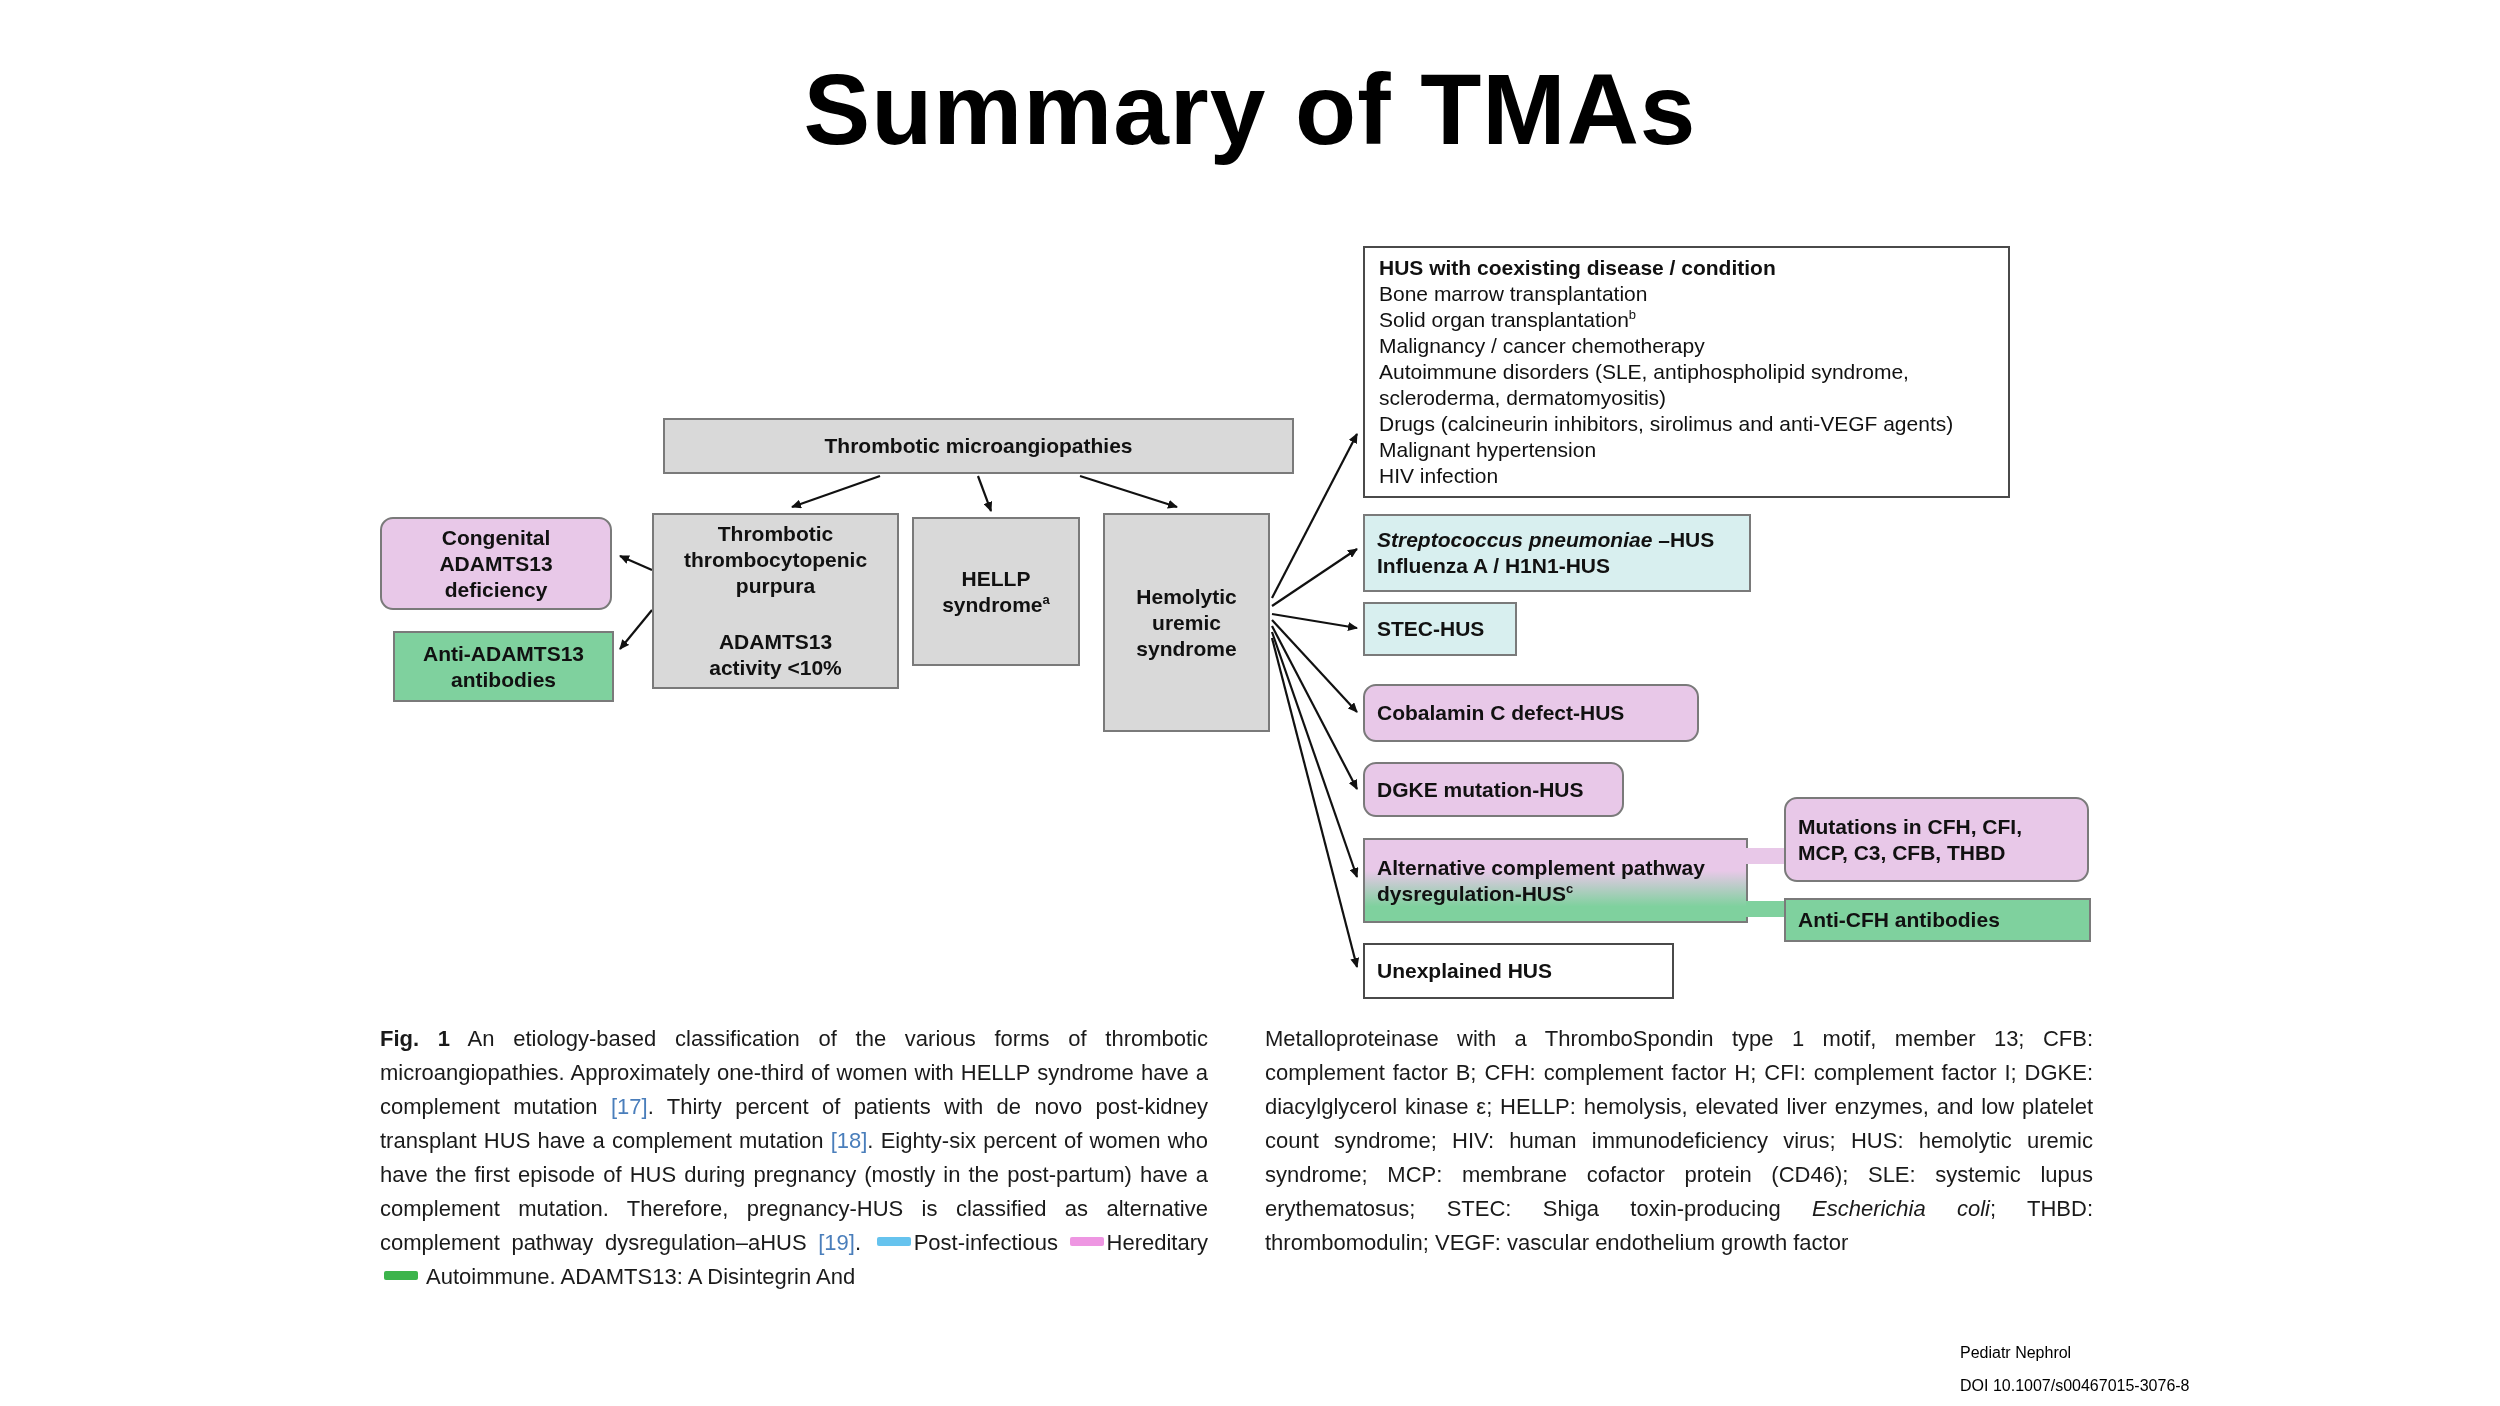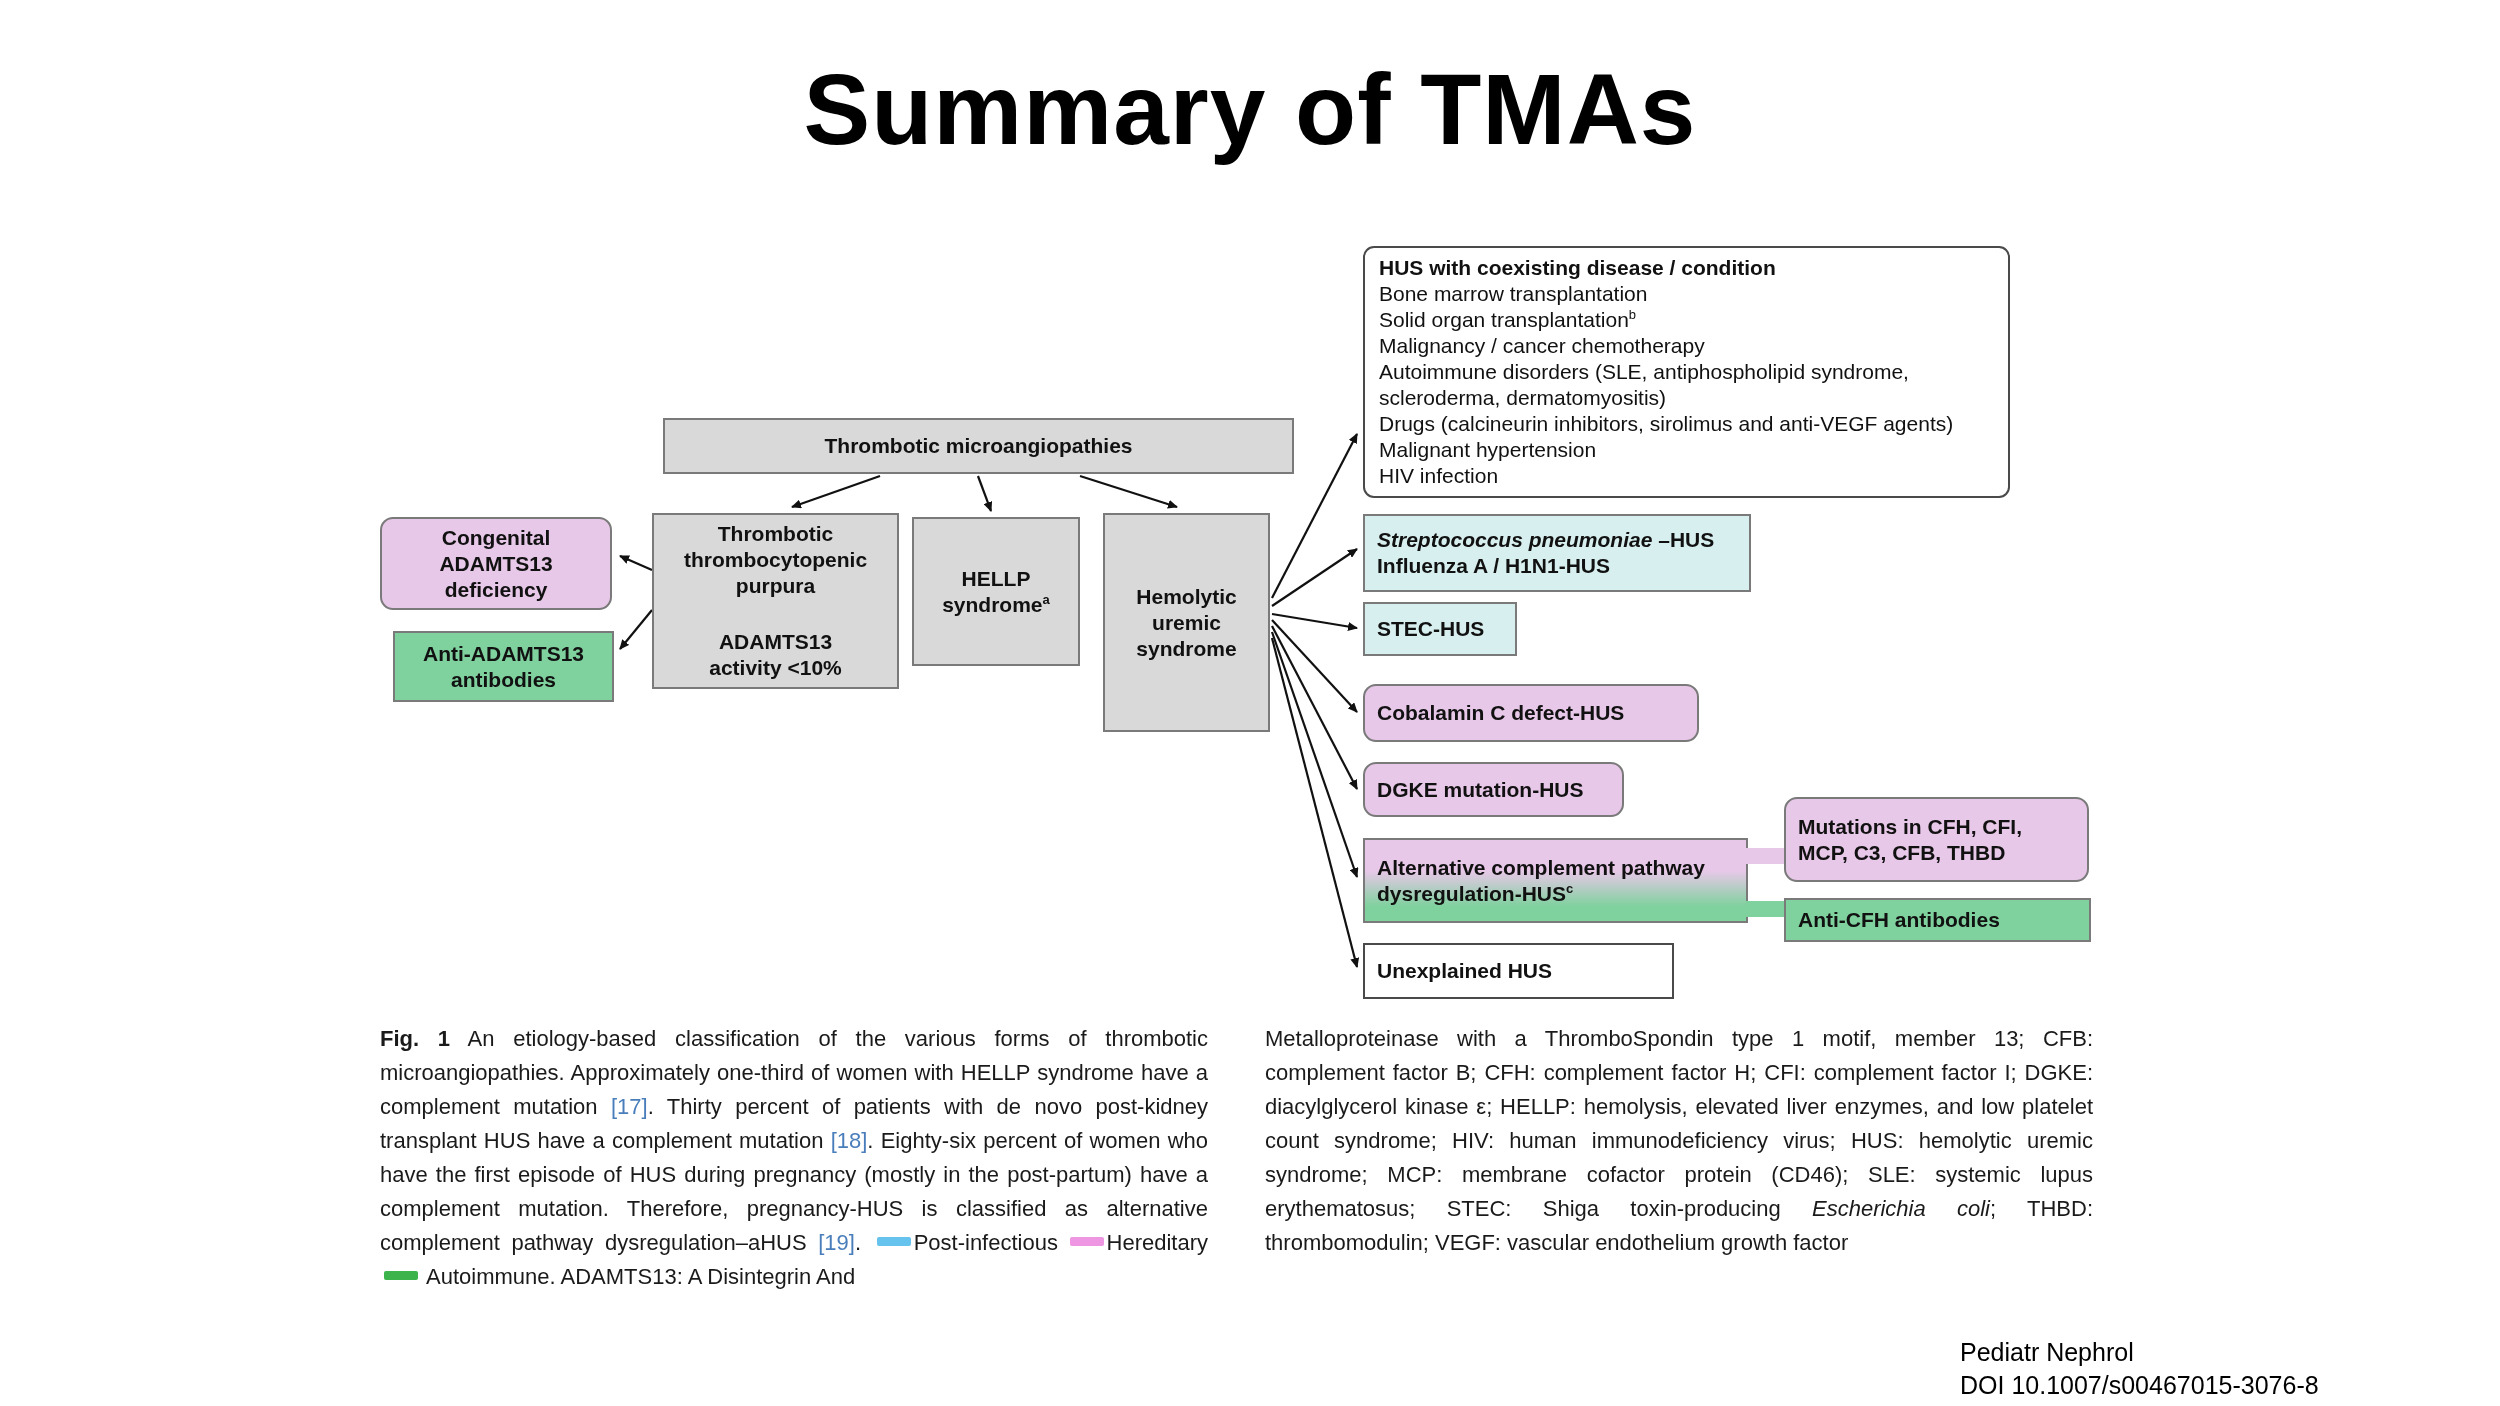--- a/index.html
+++ b/index.html
@@ -36,7 +36,7 @@
   #anti-adamts13 { left:393px; top:631px; width:221px; height:71px; }
 
   #coexisting  { left:1363px; top:246px; width:647px; height:252px;
-                 font-weight:normal; justify-content:flex-start; padding:7px 14px;border-radius:11px; }
+                 font-weight:normal; justify-content:flex-start; padding:7px 14px; }
   #coexisting .cohead { font-weight:bold; }
 
   #strep       { left:1363px; top:514px; width:388px; height:78px; }

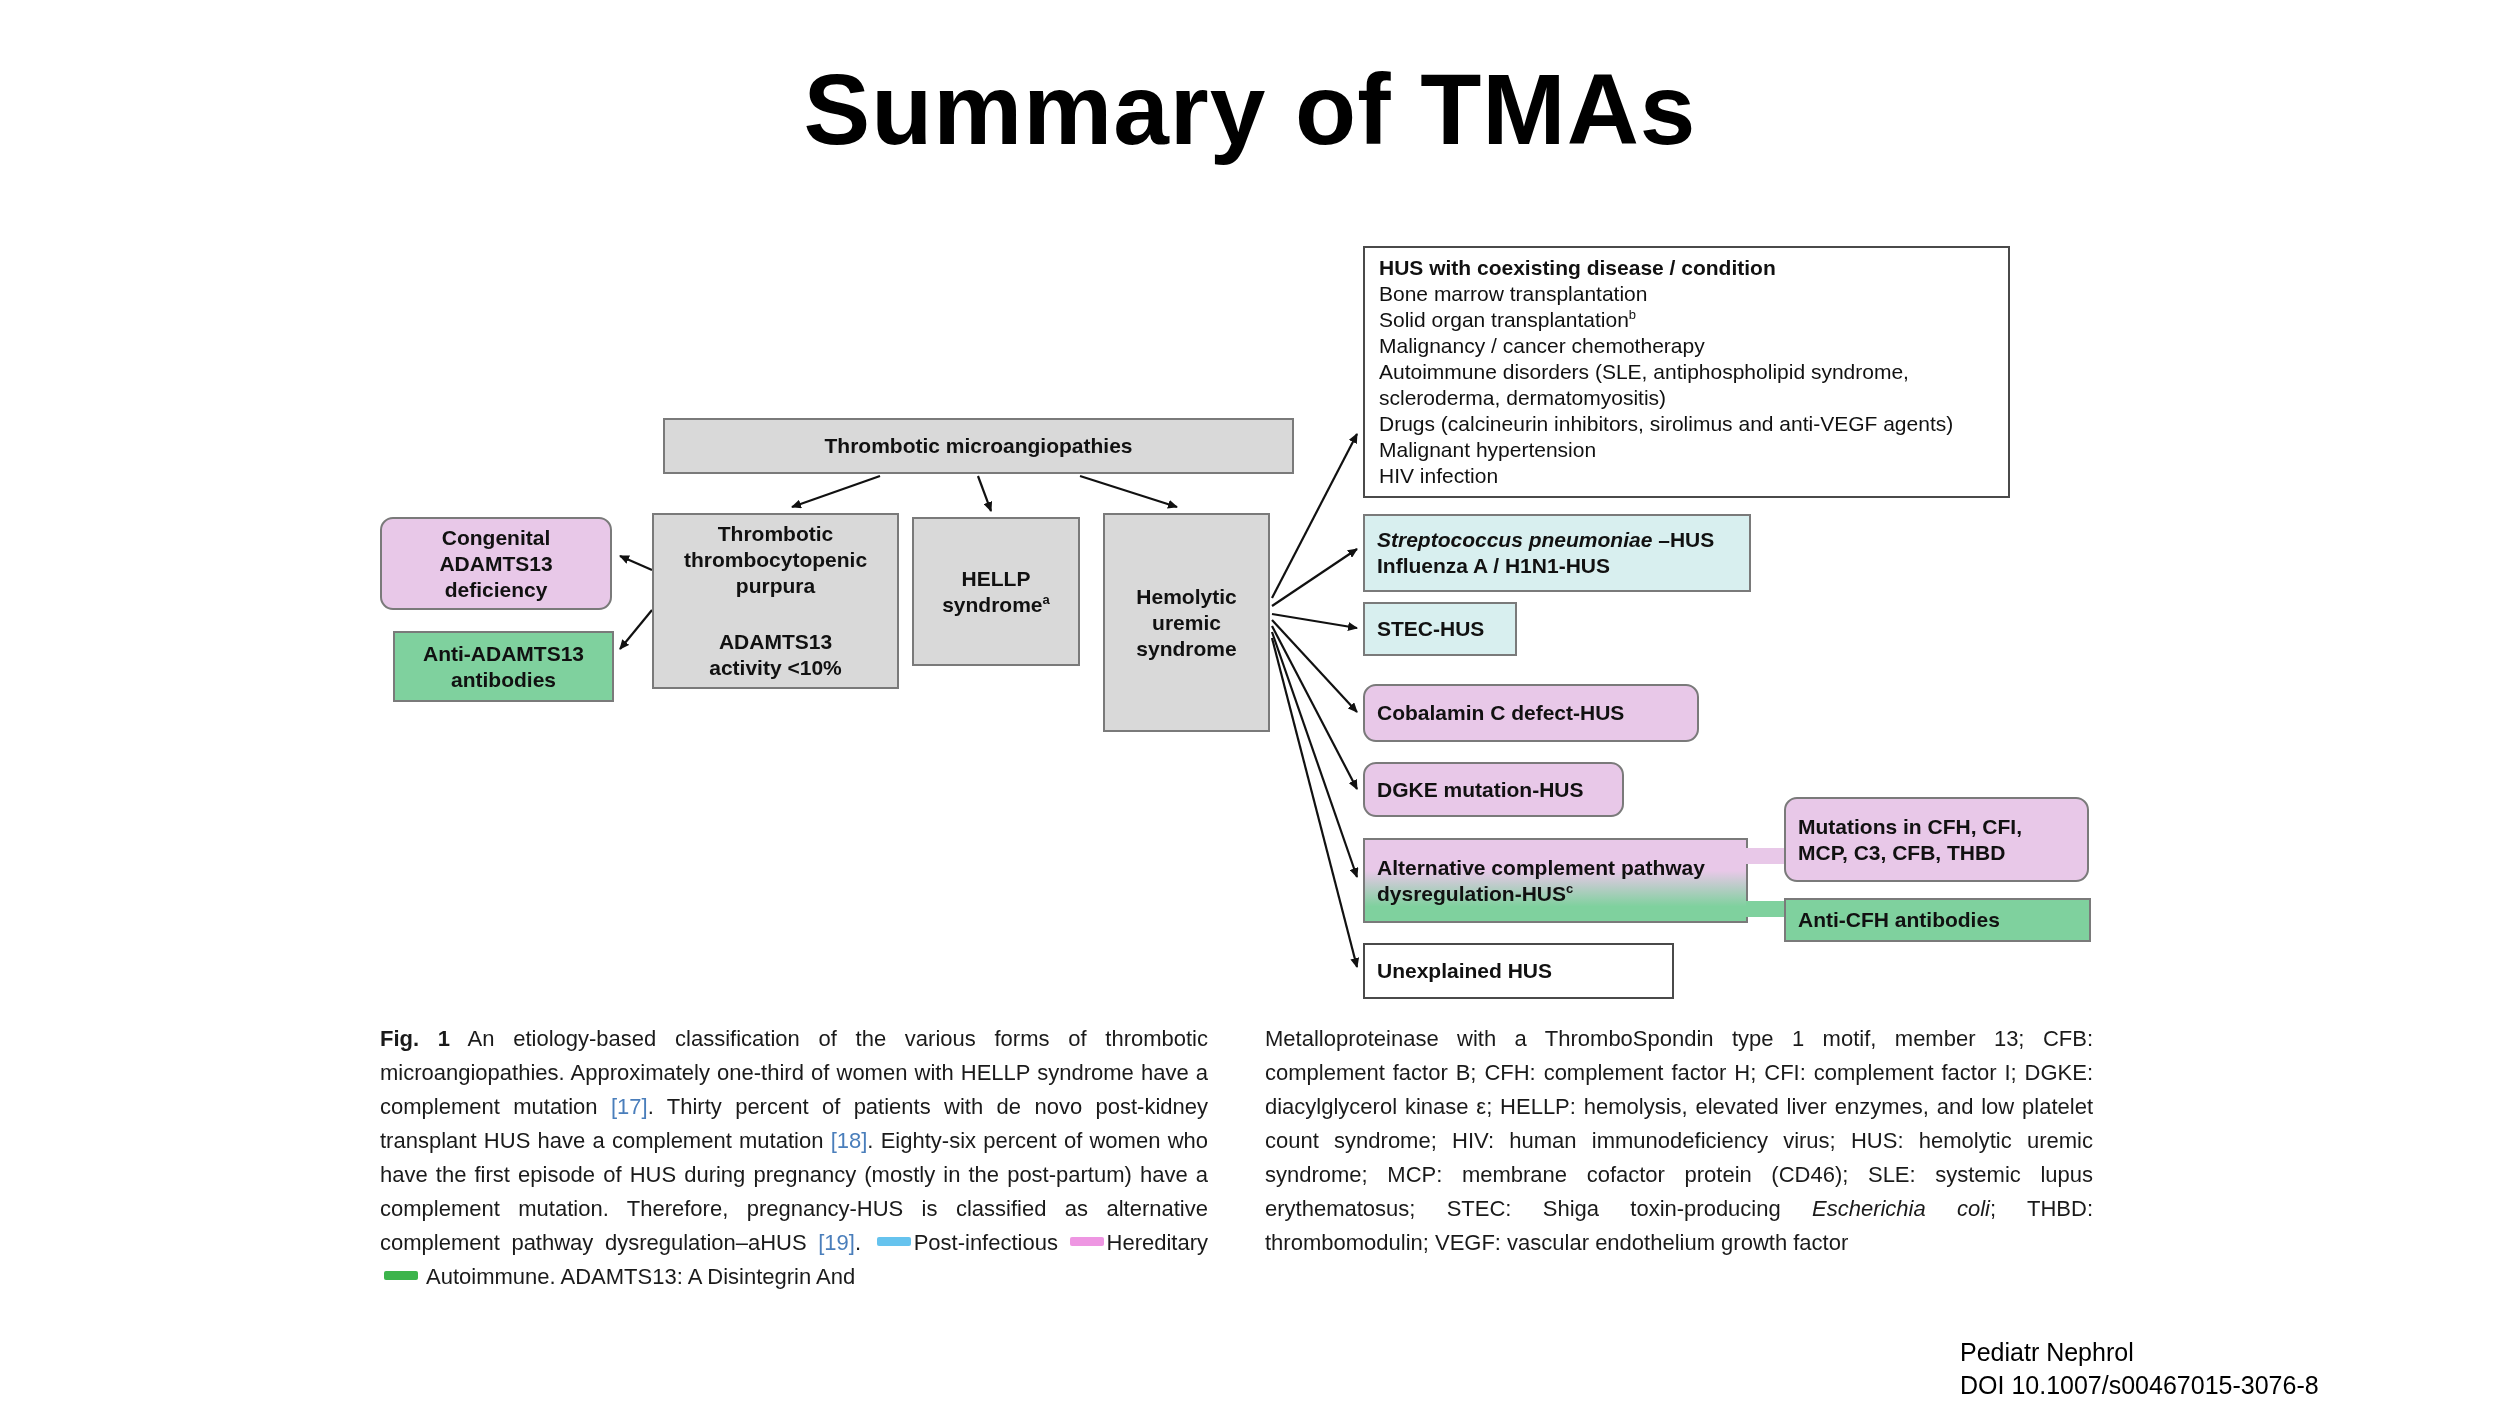--- a/index.html
+++ b/index.html
@@ -68,7 +68,7 @@
   .sw-pink  { background:var(--legend-pink); margin-left:0; }
   .sw-green { background:var(--legend-green); margin-right:8px; }
 
-  .footer { position:absolute; left:1960px; top:1336px; font-size:25px; line-height:33px; color:#000;
+  .footer { position:absolute; left:1960px; top:1336px; font-size:16px; line-height:33px; color:#000;
             font-family:"Liberation Sans", sans-serif; }
 </style>
 </head>

